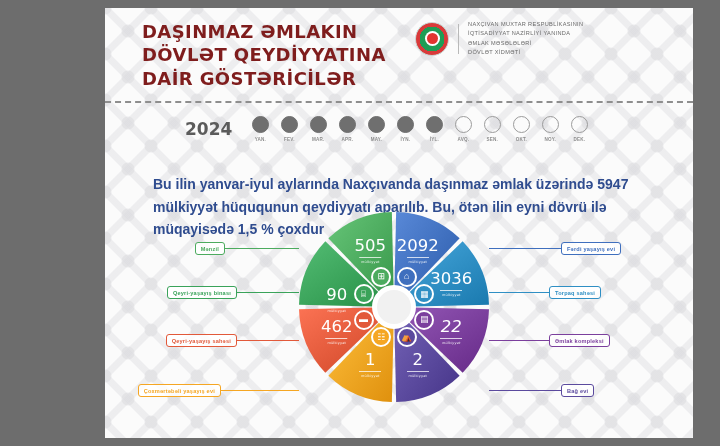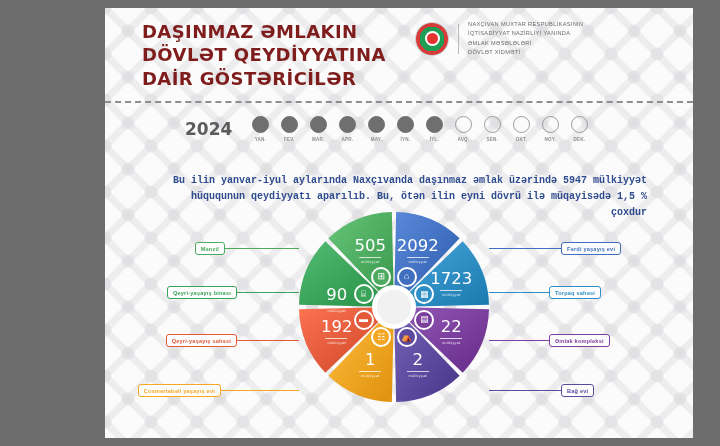--- a/index.html
+++ b/index.html
@@ -107,9 +107,9 @@
   
   #intro {
     position: absolute; left: 48px; top: 165px; width: 494px;
-    text-align: right; color: #2f4c8f;
-    font-size: 10px; font-weight: bold; line-height: 1.62;
-    font-family: Liberation Mono, monospace;
+    text-align: left; color: #2f4c8f;
+    font-size: 14px; font-weight: bold; line-height: 1.62;
+    font-family: Liberation Sans, sans-serif;
   }
 
   

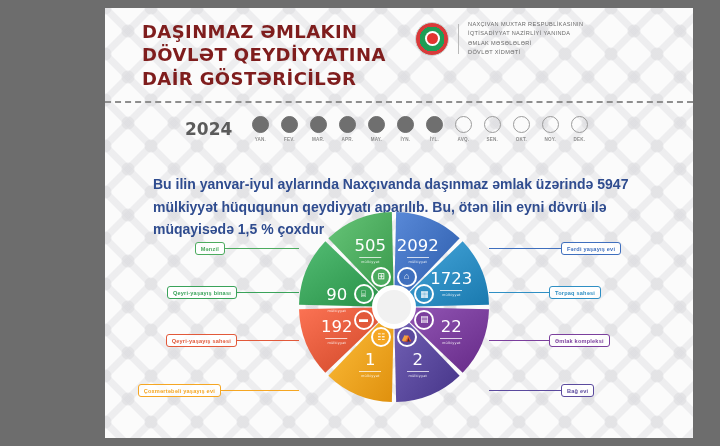--- a/index.html
+++ b/index.html
@@ -301,7 +301,7 @@
         <div id="hub"></div>
         <div id="numbers">
             <div class="segnum" style="left: 118.726px; top: 37.7195px; transform: translate(-50%, -50%);"><span>2092</span><span class="sub">mülkiyyət</span></div>
-            <div class="segnum" style="left: 152.281px; top: 71.2736px; transform: translate(-50%, -50%);"><span>1723</span><span class="sub">mülkiyyət</span></div>
+            <div class="segnum" style="left: 152.281px; top: 71.2736px; transform: translate(-50%, -50%);"><span>3036</span><span class="sub">mülkiyyət</span></div>
             <div class="segnum" style="left: 152.281px; top: 118.726px; transform: translate(-50%, -50%);"><span>22</span><span class="sub">mülkiyyət</span></div>
             <div class="segnum" style="left: 118.726px; top: 152.281px; transform: translate(-50%, -50%);"><span>2</span><span class="sub">mülkiyyət</span></div>
             <div class="segnum" style="left: 71.2736px; top: 152.281px; transform: translate(-50%, -50%);"><span>1</span><span class="sub">mülkiyyət</span></div>

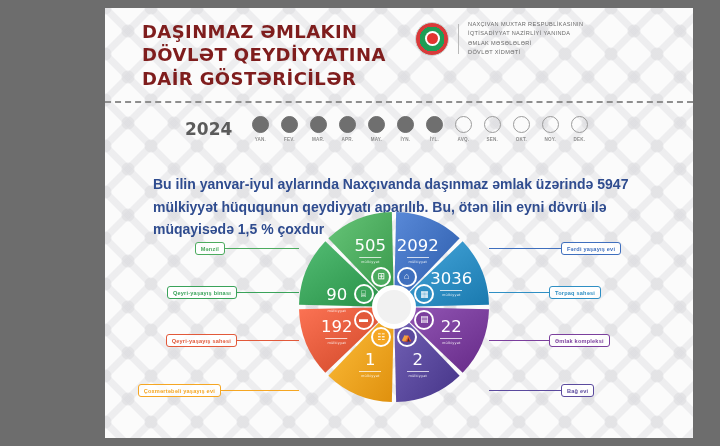--- a/index.html
+++ b/index.html
@@ -305,7 +305,7 @@
             <div class="segnum" style="left: 152.281px; top: 118.726px; transform: translate(-50%, -50%);"><span>22</span><span class="sub">mülkiyyət</span></div>
             <div class="segnum" style="left: 118.726px; top: 152.281px; transform: translate(-50%, -50%);"><span>2</span><span class="sub">mülkiyyət</span></div>
             <div class="segnum" style="left: 71.2736px; top: 152.281px; transform: translate(-50%, -50%);"><span>1</span><span class="sub">mülkiyyət</span></div>
-            <div class="segnum" style="left: 37.7195px; top: 118.726px; transform: translate(-50%, -50%);"><span>192</span><span class="sub">mülkiyyət</span></div>
+            <div class="segnum" style="left: 37.7195px; top: 118.726px; transform: translate(-50%, -50%);"><span>462</span><span class="sub">mülkiyyət</span></div>
             <div class="segnum" style="left: 37.7195px; top: 71.2736px; transform: translate(-50%, -50%); margin-top: 16px;"><span>90</span><span class="sub">mülkiyyət</span></div>
             <div class="segnum" style="left: 71.2736px; top: 37.7195px; transform: translate(-50%, -50%);"><span>505</span><span class="sub">mülkiyyət</span></div>
           </div>

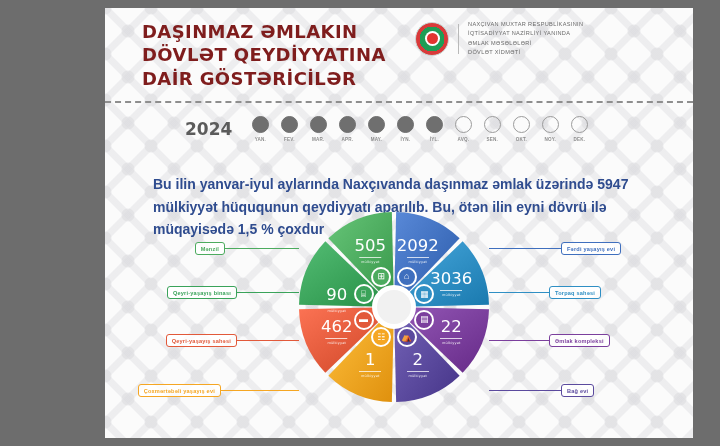--- a/index.html
+++ b/index.html
@@ -302,7 +302,7 @@
         <div id="numbers">
             <div class="segnum" style="left: 118.726px; top: 37.7195px; transform: translate(-50%, -50%);"><span>2092</span><span class="sub">mülkiyyət</span></div>
             <div class="segnum" style="left: 152.281px; top: 71.2736px; transform: translate(-50%, -50%);"><span>3036</span><span class="sub">mülkiyyət</span></div>
-            <div class="segnum" style="left: 152.281px; top: 118.726px; transform: translate(-50%, -50%);"><span>22</span><span class="sub">mülkiyyət</span></div>
+            <div class="segnum" style="left: 152.281px; top: 118.726px; transform: translate(-50%, -50%); font-style: italic;"><span>22</span><span class="sub">mülkiyyət</span></div>
             <div class="segnum" style="left: 118.726px; top: 152.281px; transform: translate(-50%, -50%);"><span>2</span><span class="sub">mülkiyyət</span></div>
             <div class="segnum" style="left: 71.2736px; top: 152.281px; transform: translate(-50%, -50%);"><span>1</span><span class="sub">mülkiyyət</span></div>
             <div class="segnum" style="left: 37.7195px; top: 118.726px; transform: translate(-50%, -50%);"><span>462</span><span class="sub">mülkiyyət</span></div>

